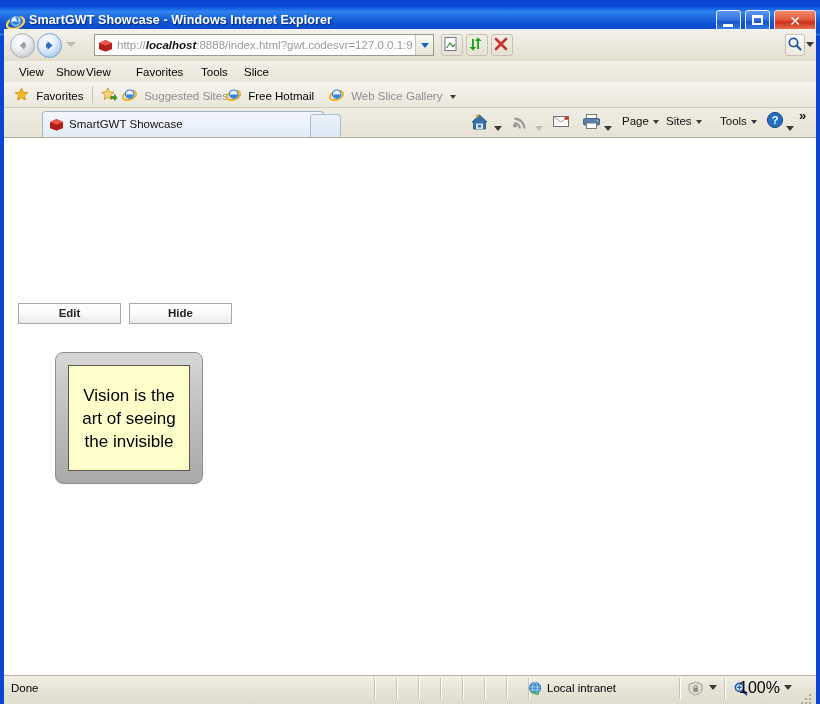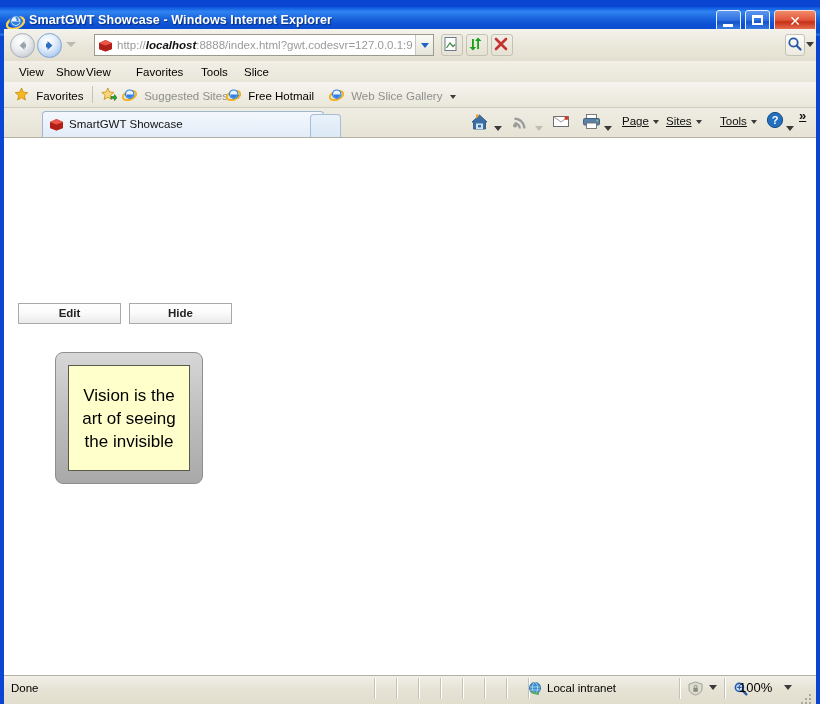--- a/index.html
+++ b/index.html
@@ -216,7 +216,7 @@
   }
   .cmd {
     position: absolute; top: 5px; font-size: 11.5px; color: #111;
-    line-height: 16px; white-space: nowrap; text-decoration: underline;
+    line-height: 16px; white-space: nowrap;
   }
 
   

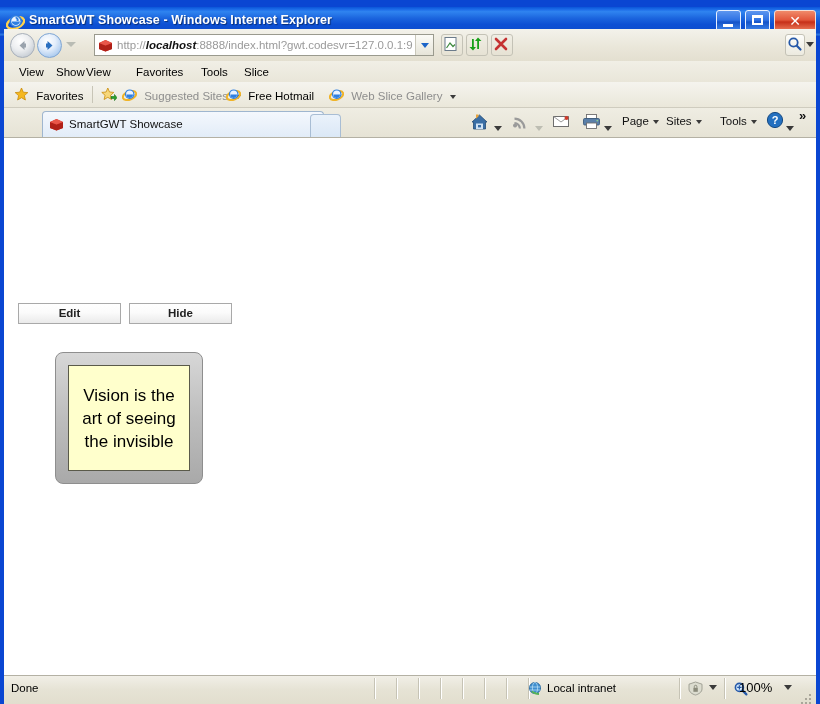--- a/index.html
+++ b/index.html
@@ -284,7 +284,7 @@
     line-height: 14px; white-space: nowrap;
   }
   .zoom-label {
-    position: absolute; left: 735px; top: 5px; font-size: 13px; color: #000;
+    position: absolute; left: 735px; top: 5px; font-size: 16px; color: #000;
     line-height: 14px;
   }
   .grip {

